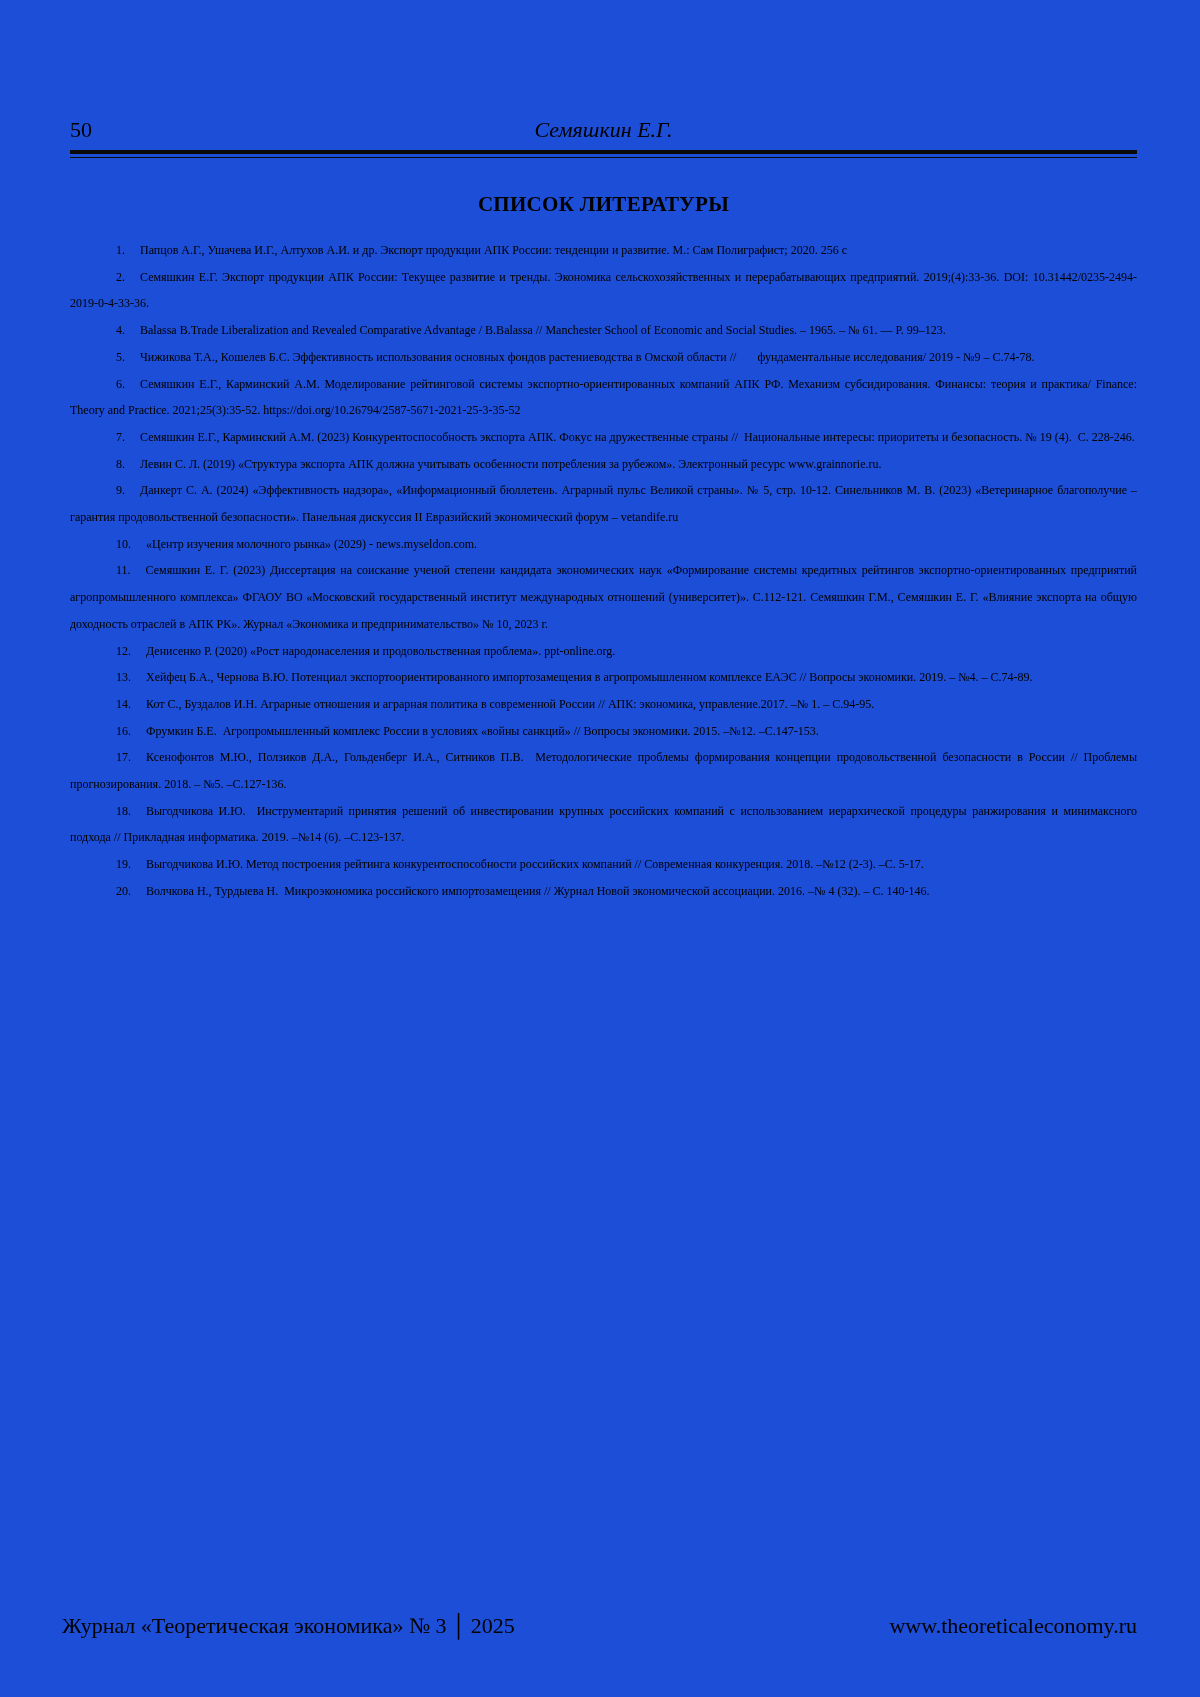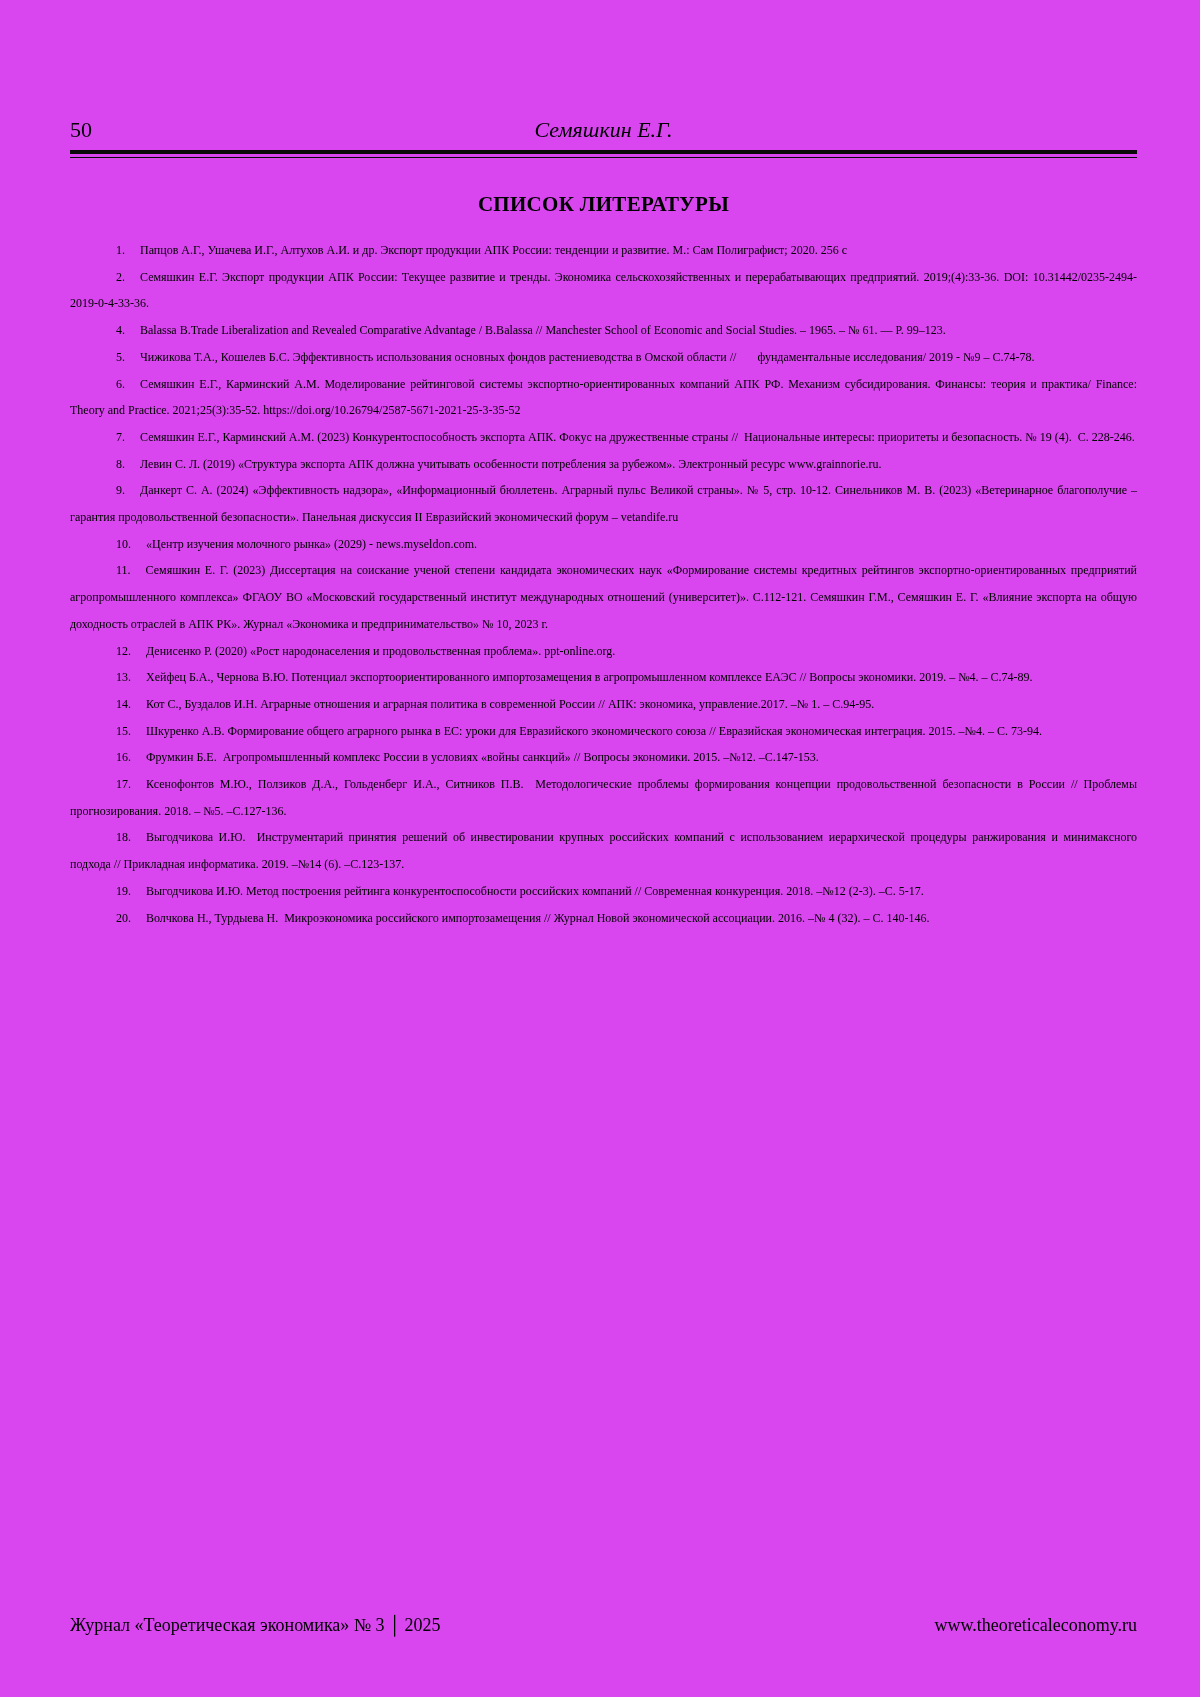--- a/index.html
+++ b/index.html
@@ -7,7 +7,7 @@
     position: relative;
     width: 1200px;
     height: 1697px;
-    background: #d946ef;
+    background: #1d4ed8;
     color: #000000;
     font-family: "Liberation Serif", "DejaVu Serif", serif;
     overflow: hidden;

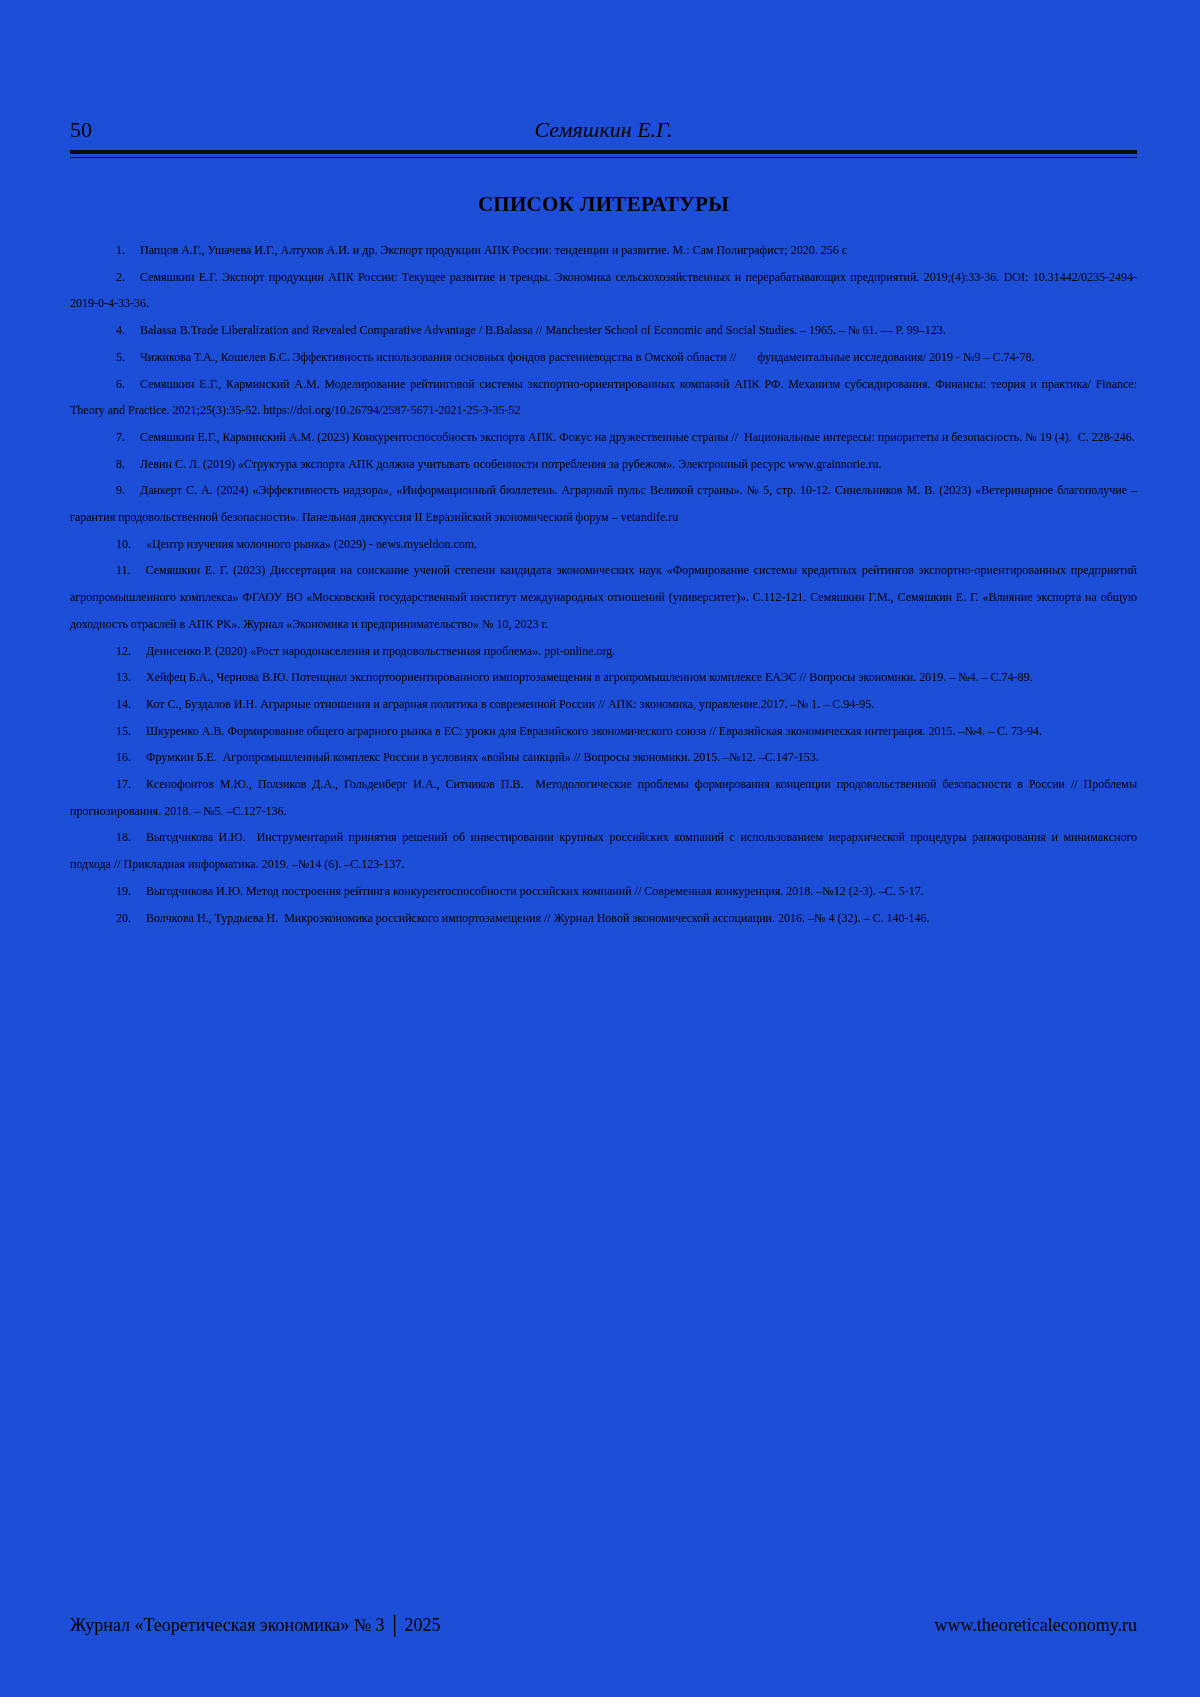--- a/index.html
+++ b/index.html
@@ -105,7 +105,6 @@
       <p class="ref"><span class="ref-num">12.</span><span class="ref-text">Денисенко Р. (2020) «Рост народонаселения и продовольственная проблема». ppt-online.org.</span></p>
       <p class="ref"><span class="ref-num">13.</span><span class="ref-text">Хейфец Б.А., Чернова В.Ю. Потенциал экспортоориентированного импортозамещения в агропромышленном комплексе ЕАЭС // Вопросы экономики. 2019. – №4. – С.74-89.</span></p>
       <p class="ref"><span class="ref-num">14.</span><span class="ref-text">Кот С., Буздалов И.Н. Аграрные отношения и аграрная политика в современной России // АПК: экономика, управление.2017. –№ 1. – С.94-95.</span></p>
-      <p class="ref"><span class="ref-num">15.</span><span class="ref-text">Шкуренко А.В. Формирование общего аграрного рынка в ЕС: уроки для Евразийского экономического союза // Евразийская экономическая интеграция. 2015. –№4. – С. 73-94.</span></p>
       <p class="ref"><span class="ref-num">16.</span><span class="ref-text">Фрумкин Б.Е.&nbsp; Агропромышленный комплекс России в условиях «войны санкций» // Вопросы экономики. 2015. –№12. –С.147-153.</span></p>
       <p class="ref"><span class="ref-num">17.</span><span class="ref-text">Ксенофонтов М.Ю., Ползиков Д.А., Гольденберг И.А., Ситников П.В.&nbsp; Методологические проблемы формирования концепции продовольственной безопасности в России // Проблемы прогнозирования. 2018. – №5. –С.127-136.</span></p>
       <p class="ref"><span class="ref-num">18.</span><span class="ref-text">Выгодчикова И.Ю.&nbsp; Инструментарий принятия решений об инвестировании крупных российских компаний с использованием иерархической процедуры ранжирования и минимаксного подхода // Прикладная информатика. 2019. –№14 (6). –С.123-137.</span></p>

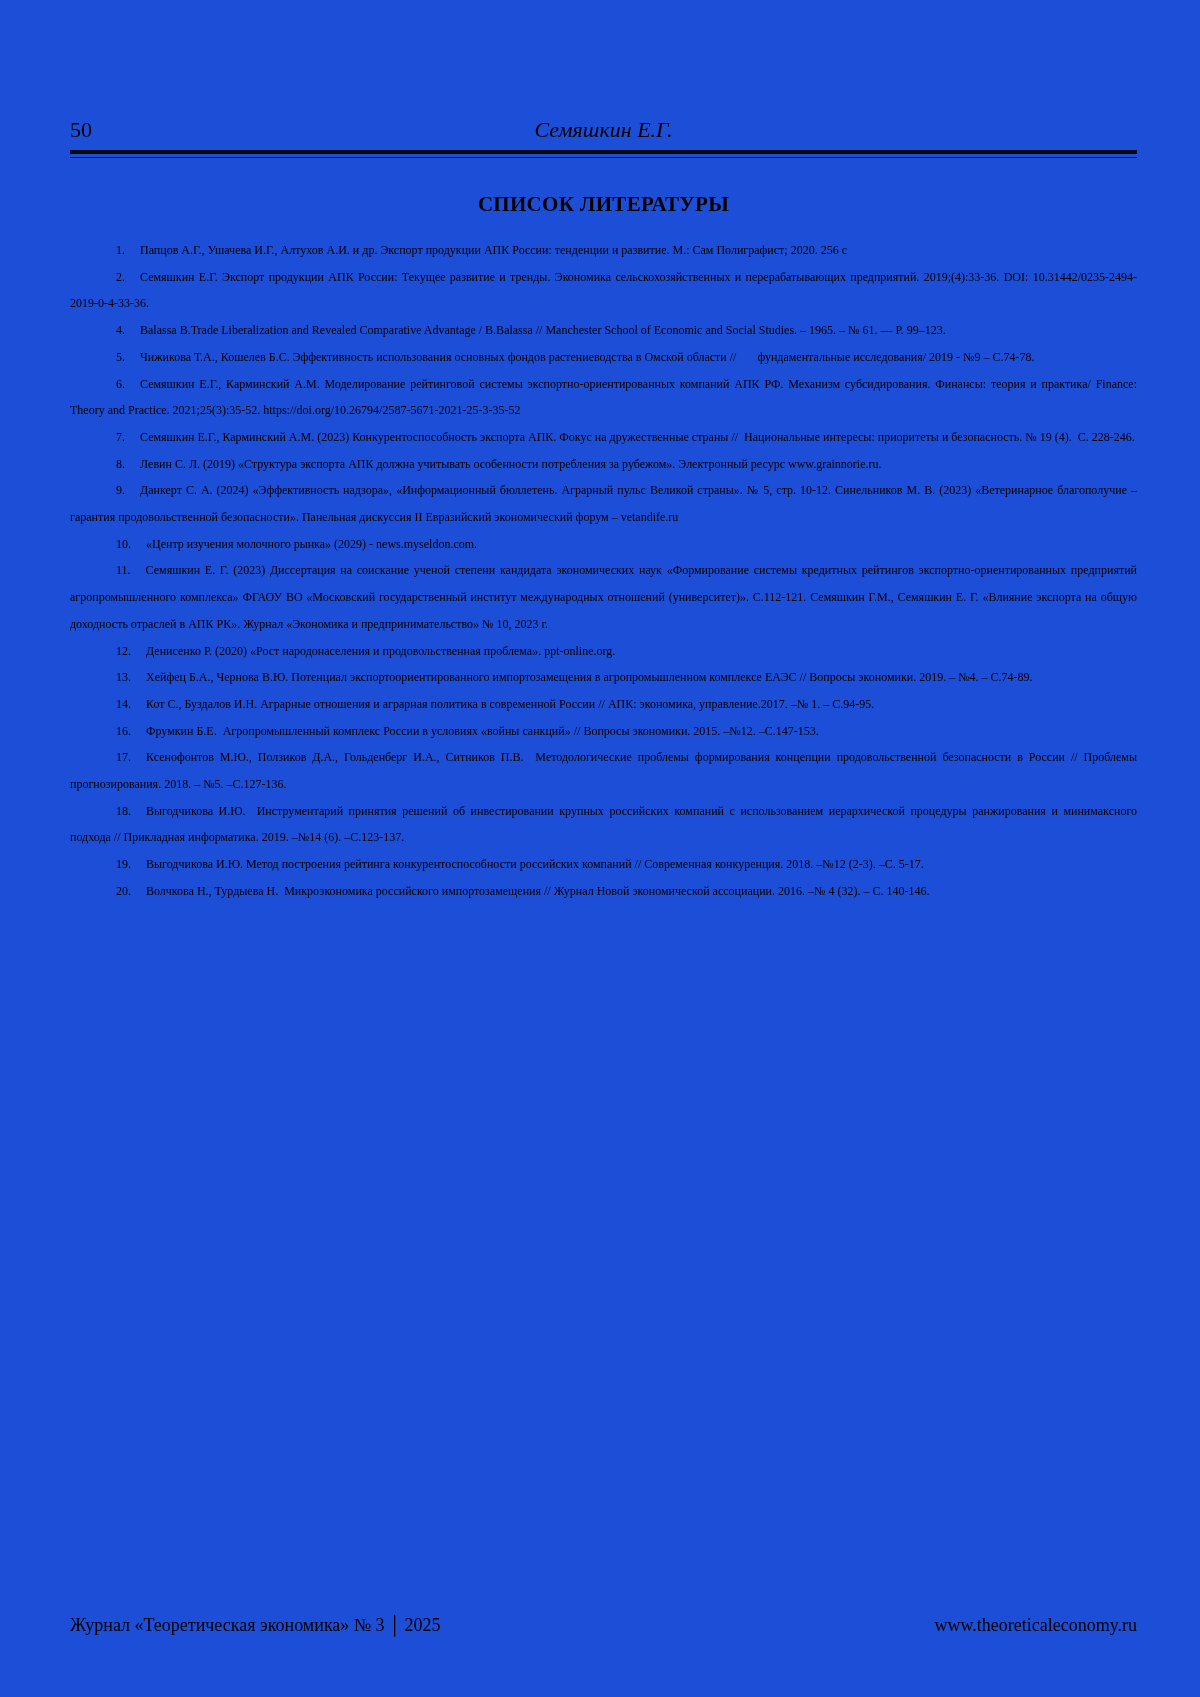--- a/index.html
+++ b/index.html
@@ -67,10 +67,10 @@
   }
   .page-footer {
     position: absolute;
-    left: 70px;
+    left: 62px;
     right: 63px;
     top: 1612px;
-    font-size: 18px;
+    font-size: 22px;
     line-height: 27px;
   }
   .footer-journal { float: left; }

